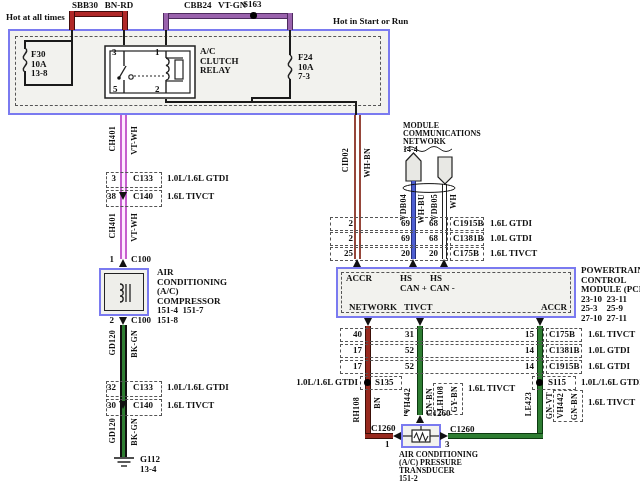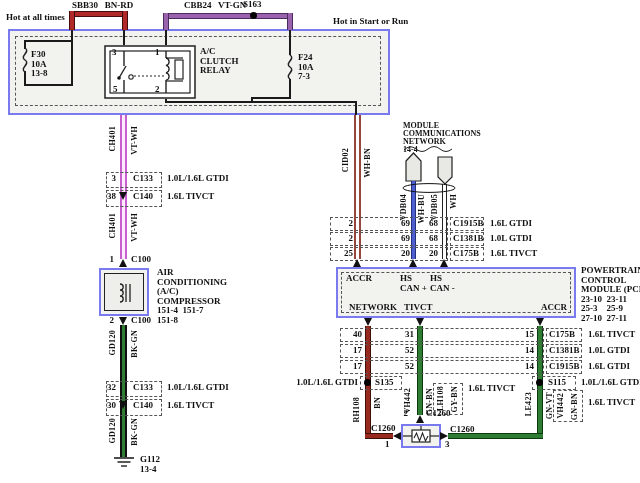--- a/index.html
+++ b/index.html
@@ -314,6 +314,10 @@
   <div class="t" style="left:450px;top:425px;">C1260</div>
   <div class="t" style="left:385px;top:440px;">1</div>
   <div class="t" style="left:445px;top:440px;">3</div>
+  <div class="t t8" style="left:399px;top:451px;">AIR CONDITIONING
+(A/C) PRESSURE
+TRANSDUCER
+151-2</div>
 
 </div>
 

